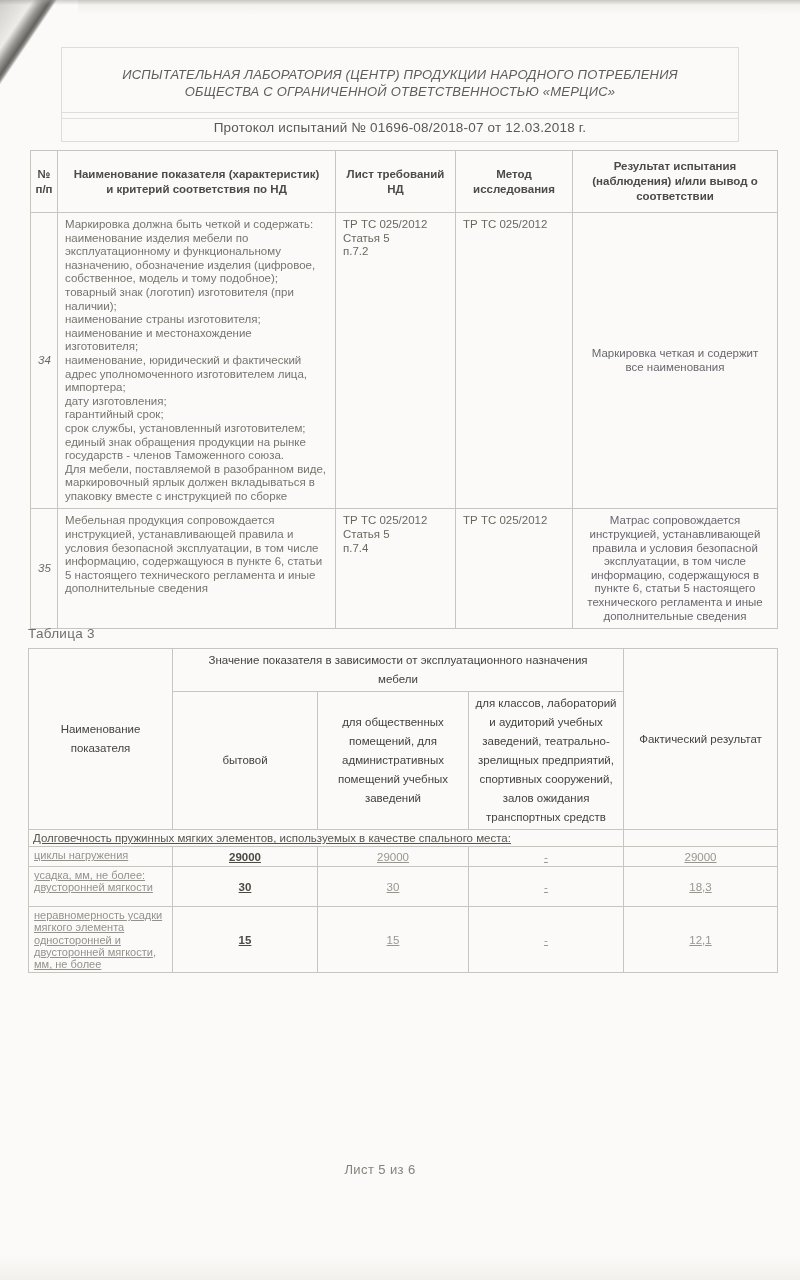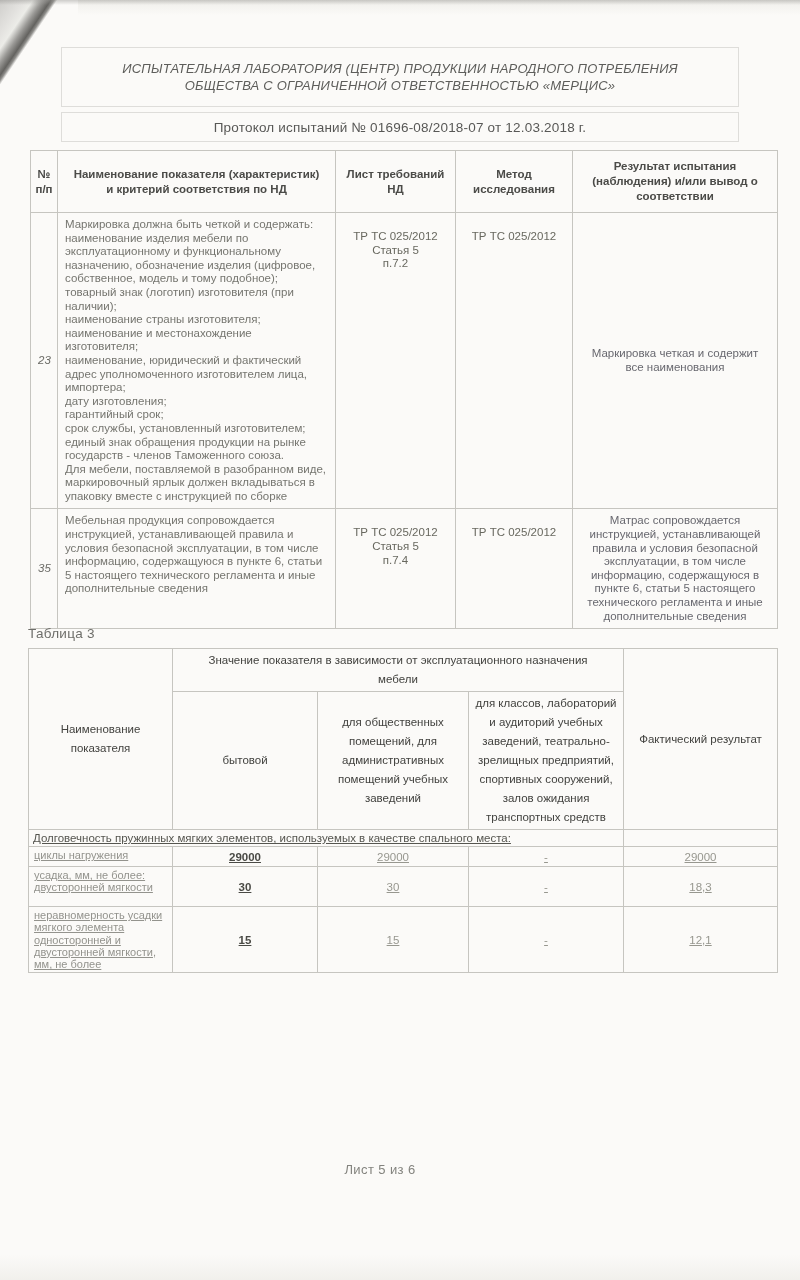--- a/index.html
+++ b/index.html
@@ -29,7 +29,7 @@
   }
 
   .header-box {
-    position:absolute; left:61px; top:47px; width:678px; height:60px;
+    position:absolute; left:61px; top:47px; width:678px; height:72px;
     border:1px solid #dedddA;
     display:flex; flex-direction:column; justify-content:center;
     text-align:center;

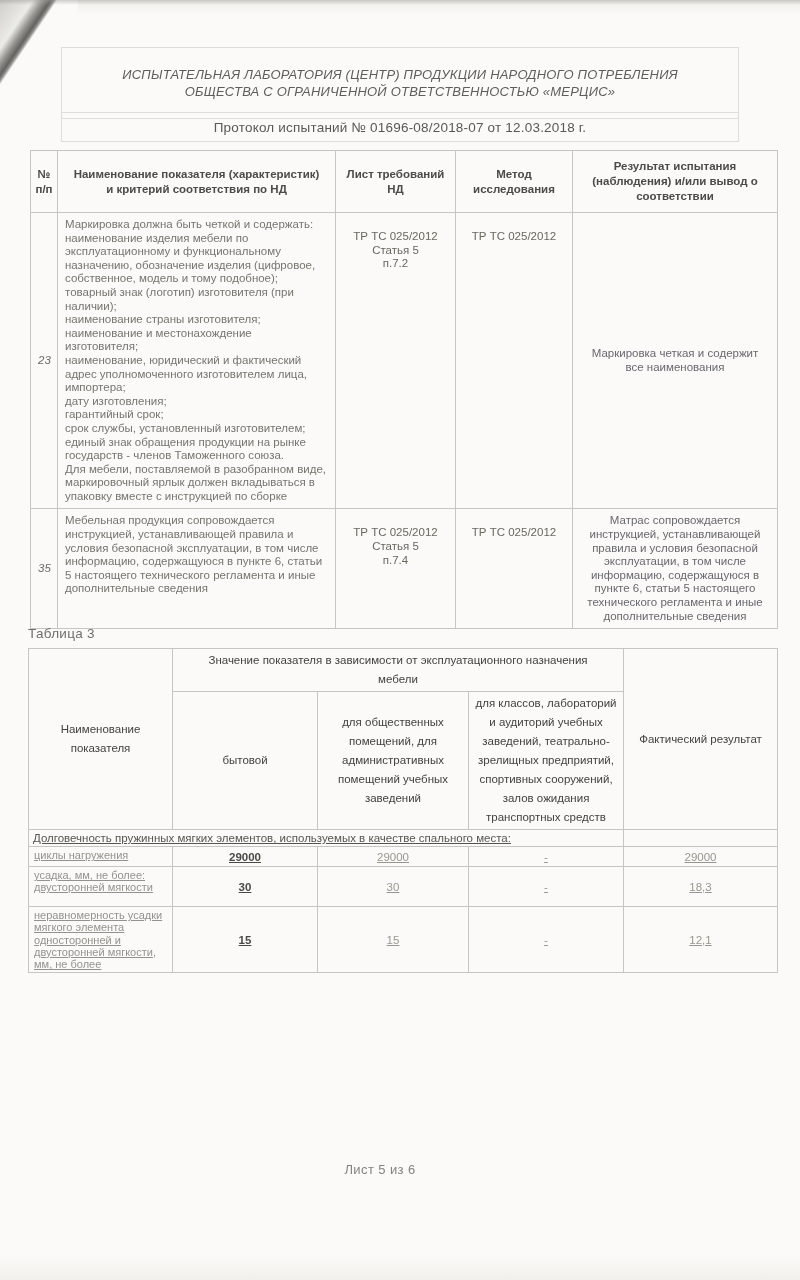--- a/index.html
+++ b/index.html
@@ -62,7 +62,7 @@
   }
   .results td { padding:5px 7px; line-height:13.6px; color:#75756f; }
   .results td.num { text-align:center; vertical-align:middle; color:#6b6b66; font-style:italic; }
-  .results td.clause, .results td.method { text-align:center; color:#68685f; padding-top:17px; }
+  .results td.clause, .results td.method { color:#68685f; padding-top:5px; }
   .results td.result { text-align:center; color:#68686f; }
   .results td.result.mid { vertical-align:middle; }
 

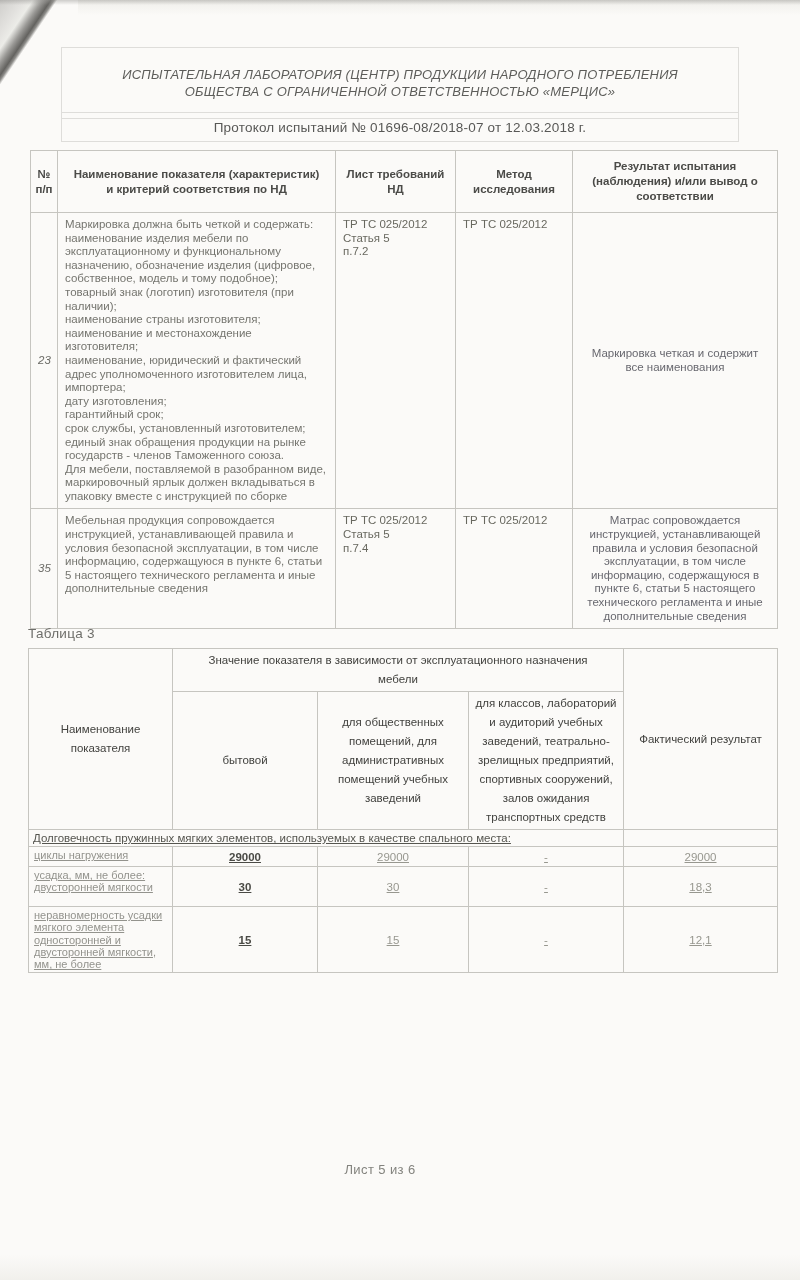--- a/index.html
+++ b/index.html
@@ -130,7 +130,7 @@
 соответствии</th>
     </tr>
     <tr style="height:286px">
-      <td class="num">23</td>
+      <td class="num">34</td>
       <td class="pre">Маркировка должна быть четкой и содержать:
 наименование изделия мебели по
 эксплуатационному и функциональному

